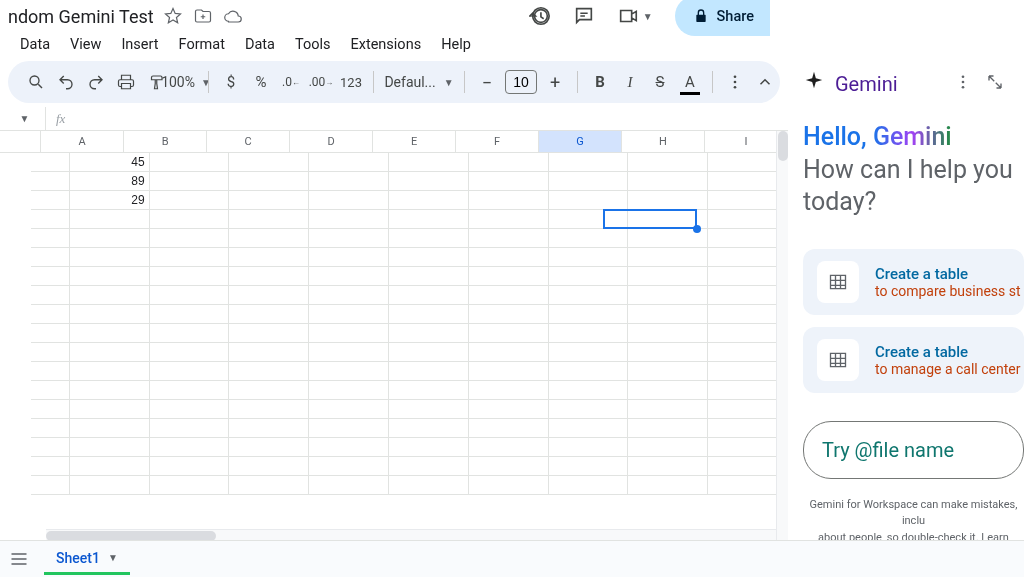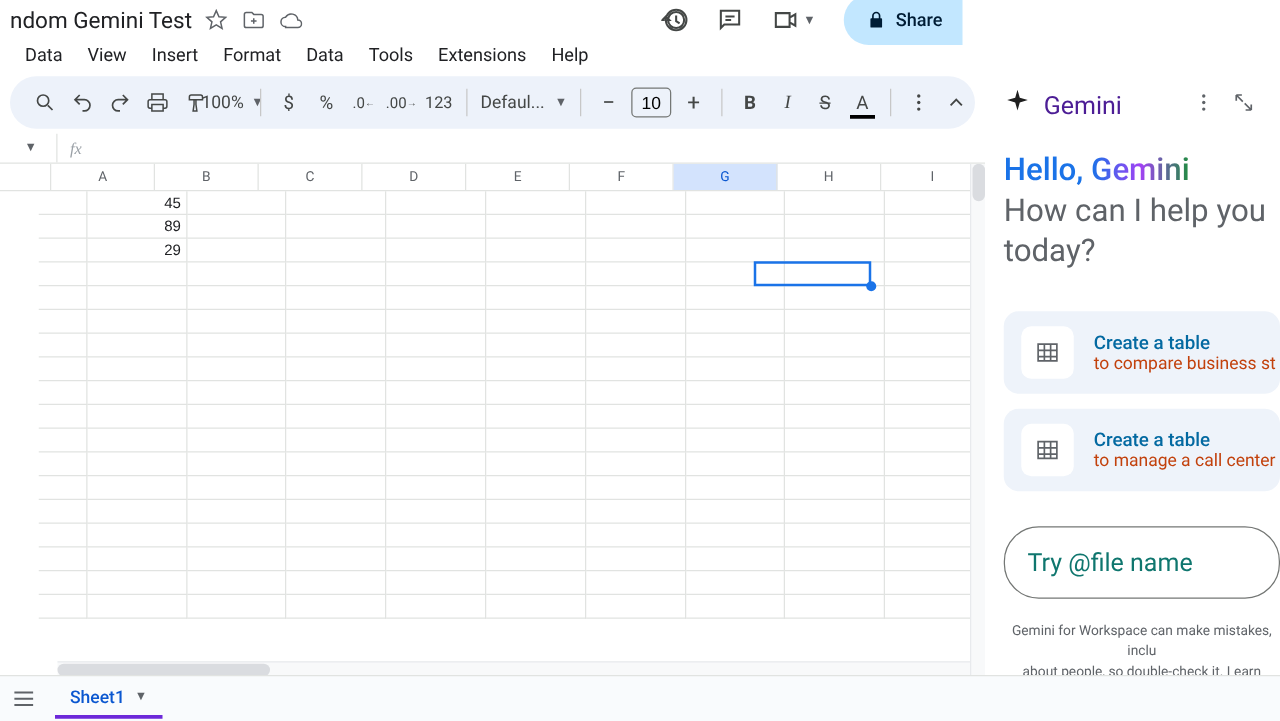--- a/index.html
+++ b/index.html
@@ -42,7 +42,7 @@
 
 .tabbar { position:absolute; bottom:0; left:0; right:0; height: 37px; border-top: 1px solid #e1e3e1; display:flex; align-items:center; background:#f9fbfd; padding: 0 4px; gap: 10px;}
 .alltabs { display:flex; align-items:center; justify-content:center; width:30px; height:30px; color:#5f6368;}
-.sheet-tab { color: #0b57d0; font-size:14px; font-weight:500; padding: 6px 12px; border-bottom: 3px solid #6d28d9; display:flex; align-items:center; gap:8px;}
+.sheet-tab { color: #0b57d0; font-size:14px; font-weight:500; padding: 6px 12px; border-bottom: 3px solid #22c55e; display:flex; align-items:center; gap:8px;}
 
 .gemini-panel { position:absolute; right:0; top:60px; bottom:0; width:236px; background:#fff; border-left: 1px solid #fff; padding: 10px 0 0 14px; }
 .gemini-head { display:flex; align-items:center; gap: 10px; font-size: 20px; font-weight:400; color:#4c1d95; padding-right: 20px;}

